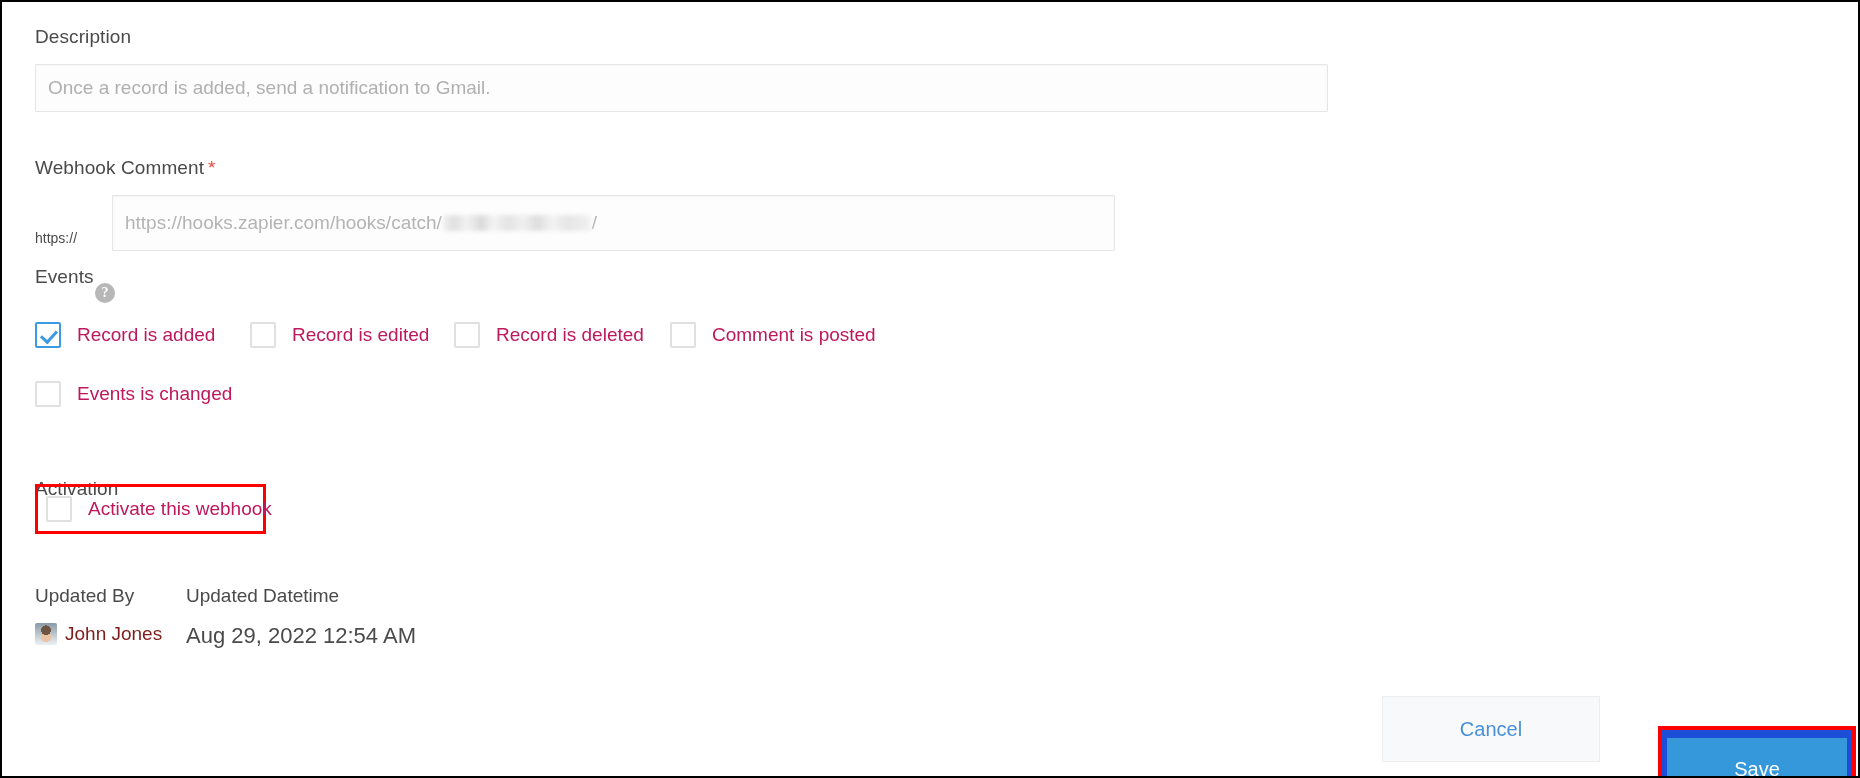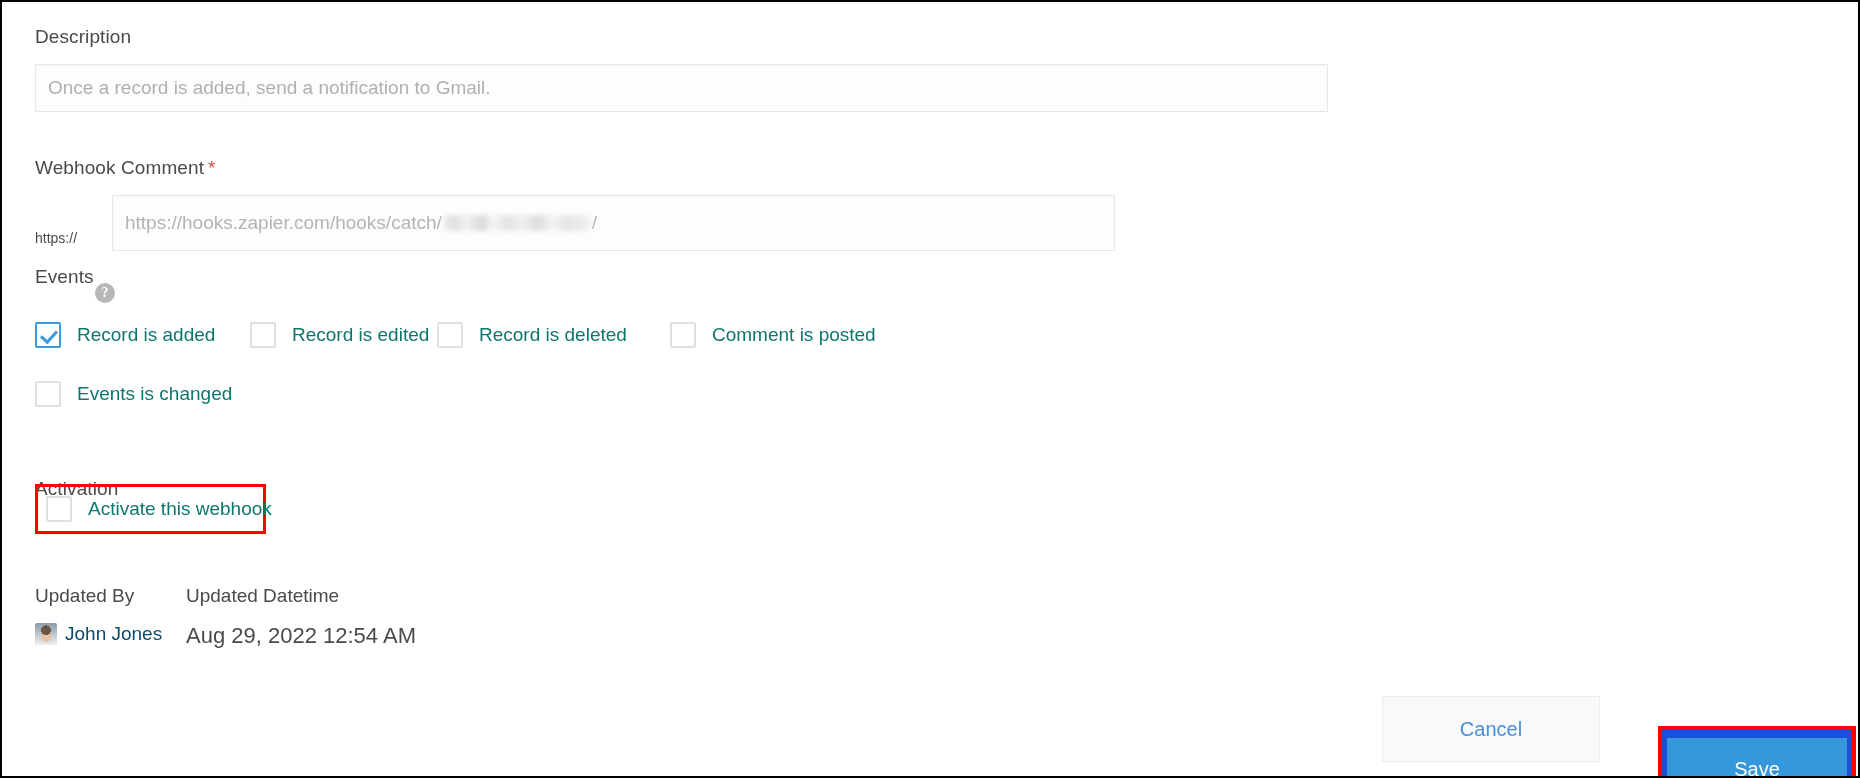--- a/index.html
+++ b/index.html
@@ -132,7 +132,7 @@
   .cb-text {
     margin-left: 16px;
     font-size: 19px;
-    color: #0f766e;
+    color: #be185d;
     white-space: nowrap;
   }
 

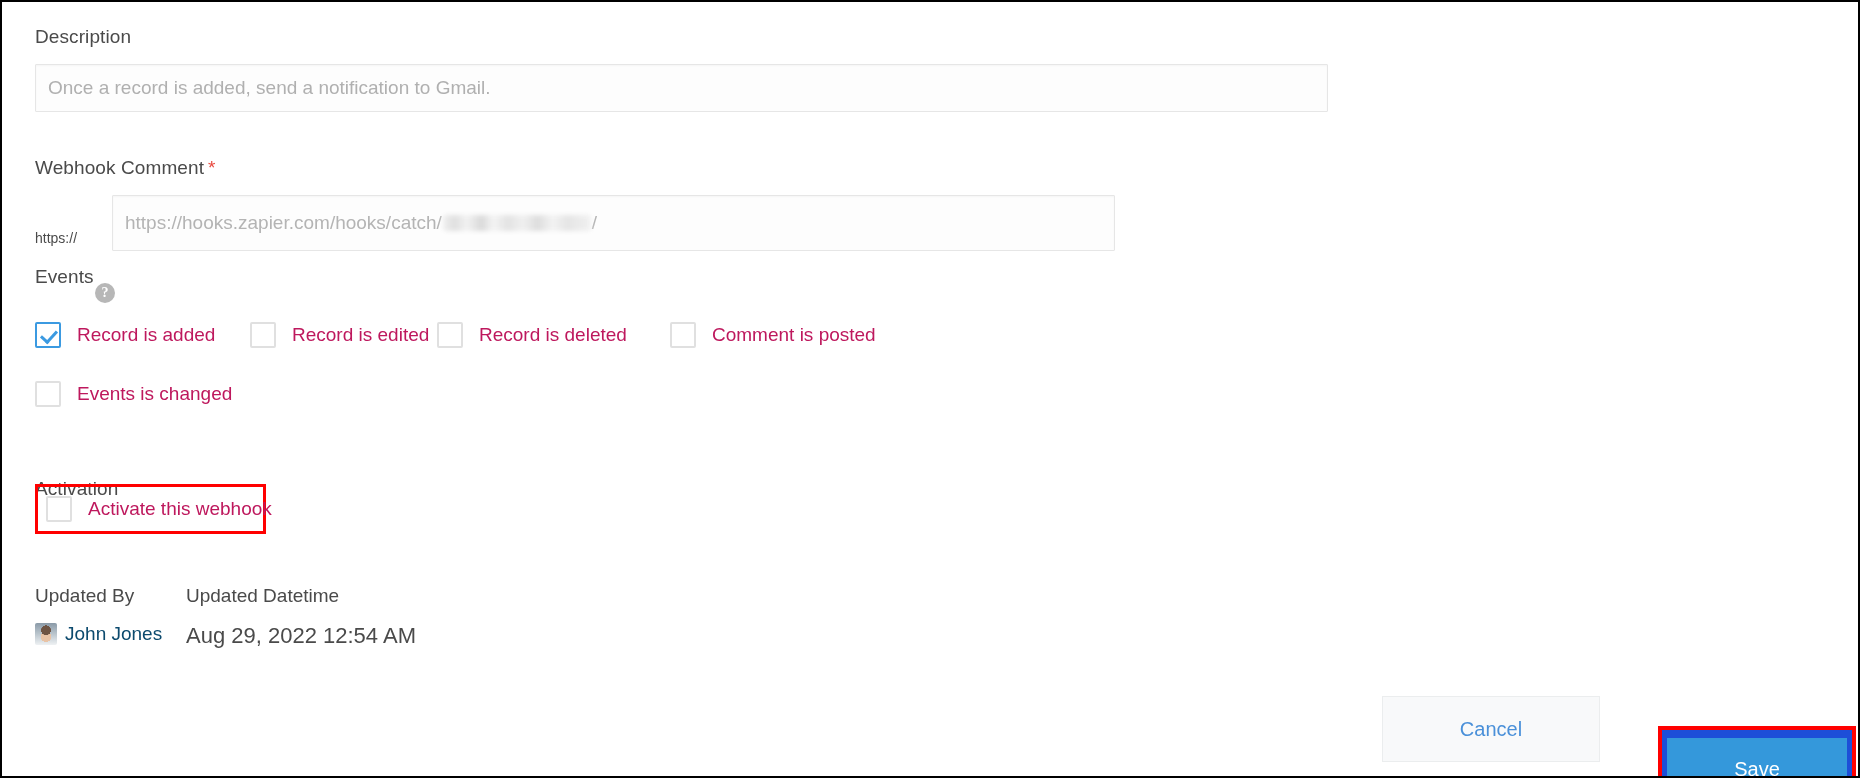--- a/index.html
+++ b/index.html
@@ -256,7 +256,7 @@
       <span class="cb-text">Record is edited</span>
     </div>
 
-    <div class="cb-row" style="left:435px; top:320px;">
+    <div class="cb-row" style="left:452px; top:320px;">
       <span class="cbox"></span>
       <span class="cb-text">Record is deleted</span>
     </div>

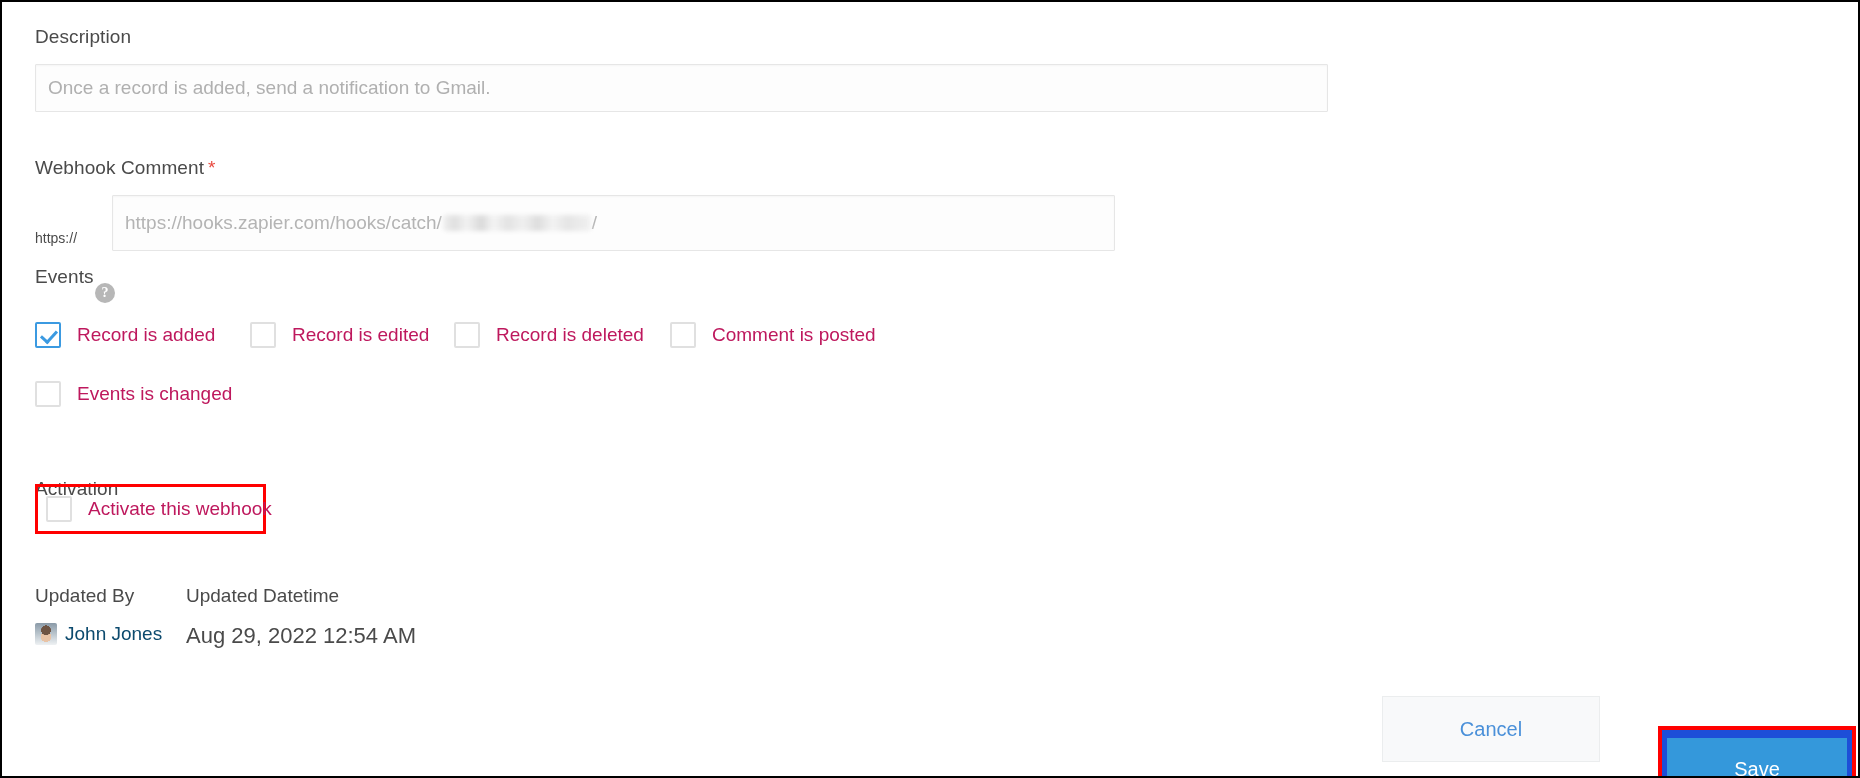--- a/index.html
+++ b/index.html
@@ -174,7 +174,7 @@
   #meta-user-name {
     margin-left: 8px;
     font-size: 19px;
-    color: #0c4a6e;
+    color: #7f1d1d;
     cursor: pointer;
   }
   #meta-date {

